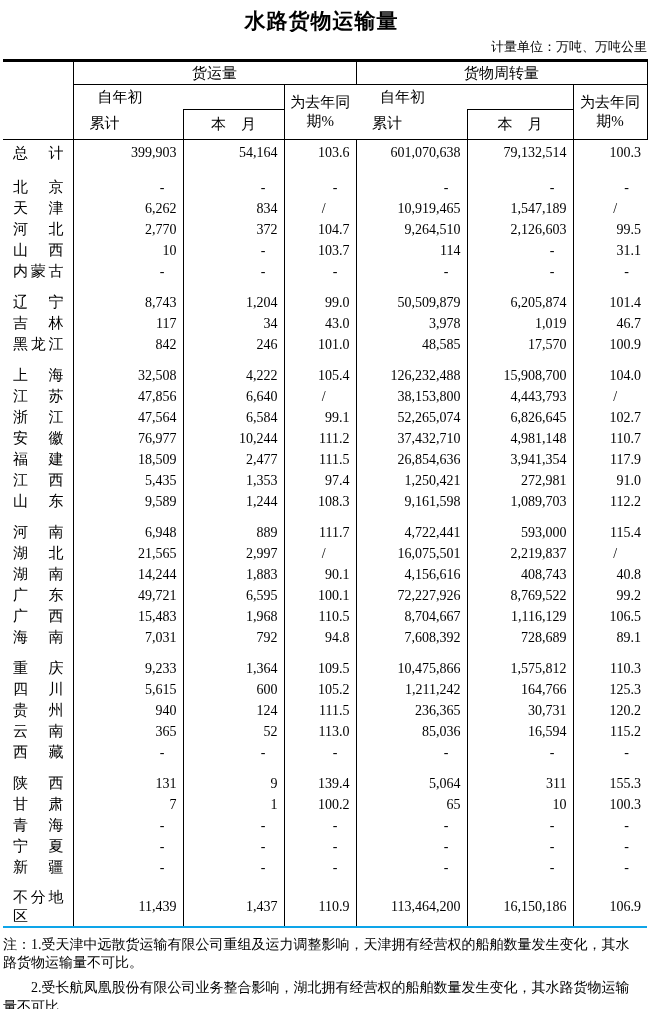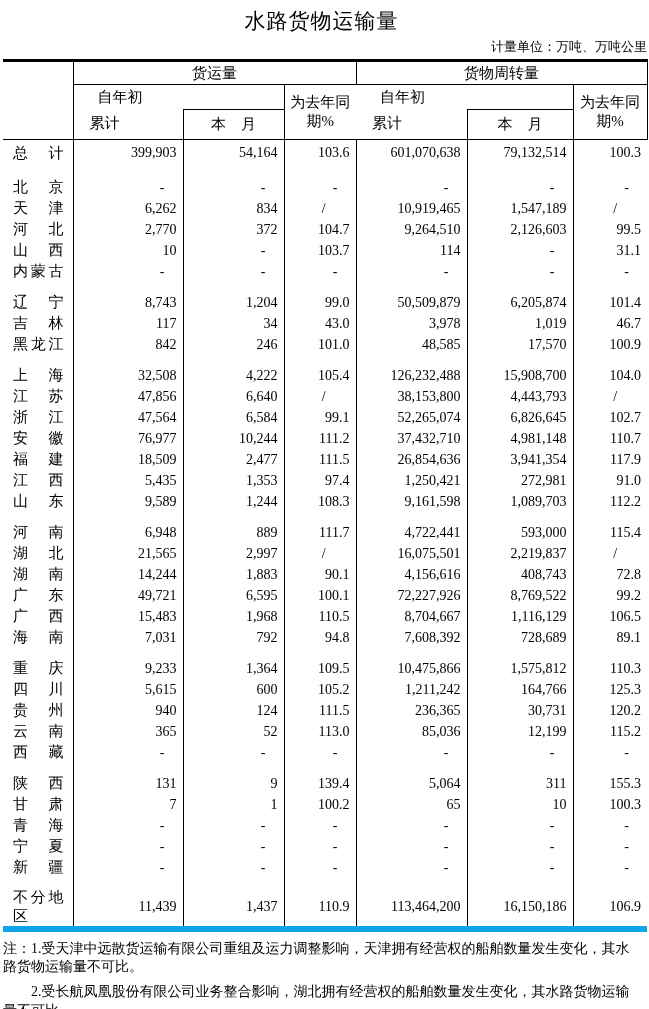--- a/index.html
+++ b/index.html
@@ -4,7 +4,7 @@
 <style>
   html,body{margin:0;padding:0;background:#fff;color:#000;}
   body{width:649px;height:1009px;font-family:"Liberation Serif","DejaVu Serif",serif;overflow:hidden;}
-  .title{text-align:center;font-size:21px;font-weight:normal;margin:7px 6px 3px 0;letter-spacing:1px;}
+  .title{text-align:center;font-size:21px;font-weight:bold;margin:7px 6px 3px 0;letter-spacing:1px;}
   .unit{text-align:right;font-size:13px;margin:0 2px 3px 0;}
   table.stat{margin-left:3px;width:644px;table-layout:fixed;border-collapse:collapse;
              border-top:3px solid #000;border-bottom:6px solid #0ea5e9;font-size:14px;}

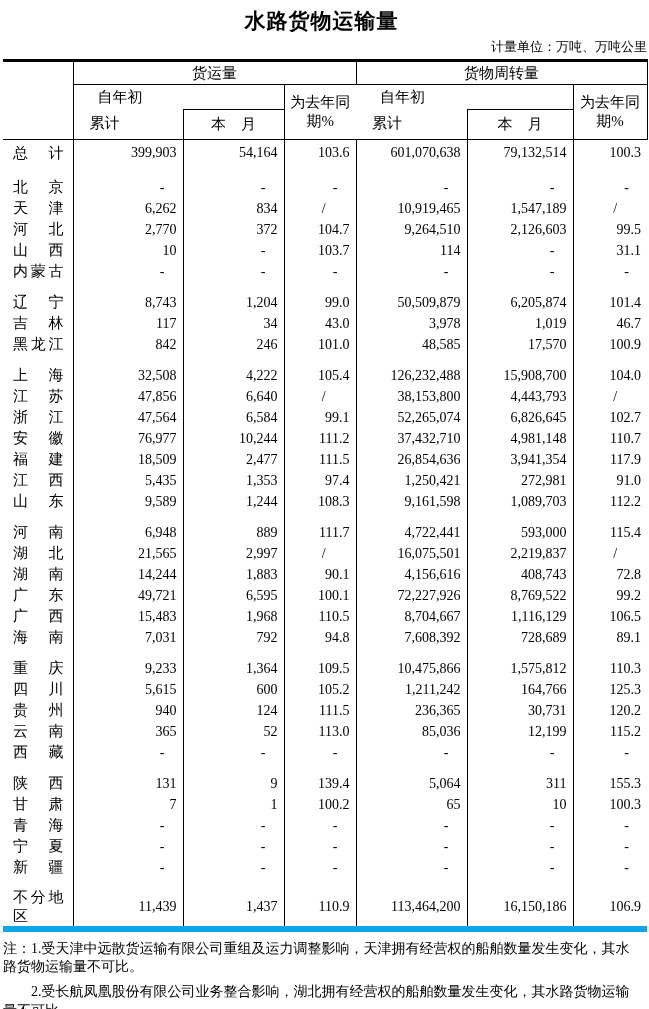--- a/index.html
+++ b/index.html
@@ -7,7 +7,7 @@
   .title{text-align:center;font-size:21px;font-weight:bold;margin:7px 6px 3px 0;letter-spacing:1px;}
   .unit{text-align:right;font-size:13px;margin:0 2px 3px 0;}
   table.stat{margin-left:3px;width:644px;table-layout:fixed;border-collapse:collapse;
-             border-top:3px solid #000;border-bottom:6px solid #0ea5e9;font-size:14px;}
+             border-top:3px solid #000;border-bottom:2px solid #0ea5e9;font-size:14px;}
   td,th{padding:0;font-weight:normal;overflow:hidden;}
   thead td,thead th{font-size:15px;}
   tr.h1{height:24px;} tr.h2{height:22px;} tr.h3{height:26px;}

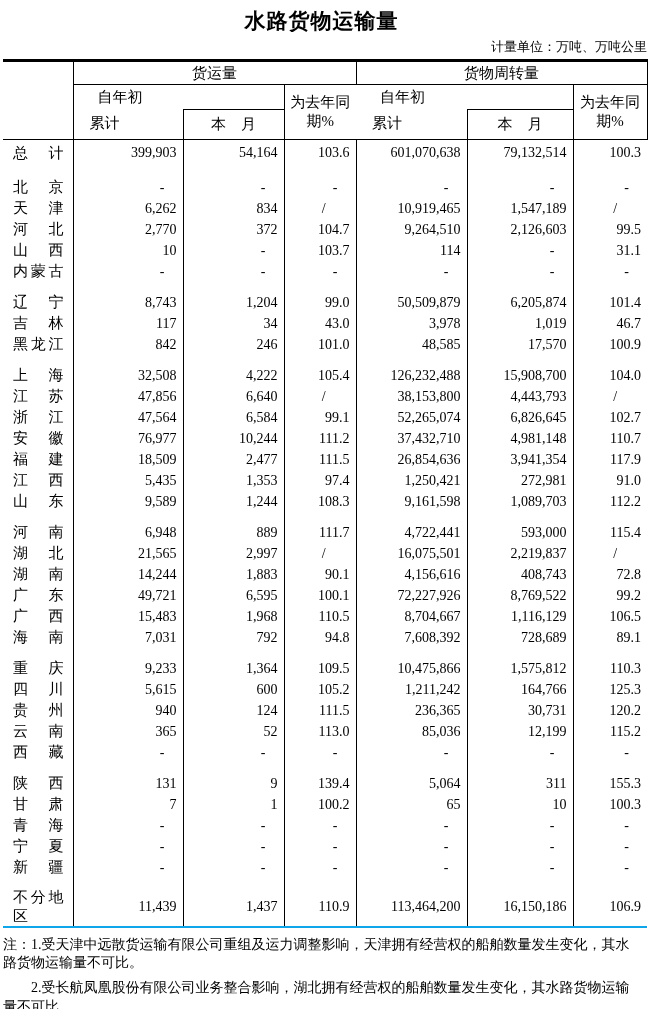--- a/index.html
+++ b/index.html
@@ -278,7 +278,7 @@
         <td class="num">90.1</td>
         <td class="num">4,156,616</td>
         <td class="num">408,743</td>
-        <td class="num">72.8</td>
+        <td class="num">40.8</td>
       </tr>
       <tr>
         <td class="region">广 东</td>

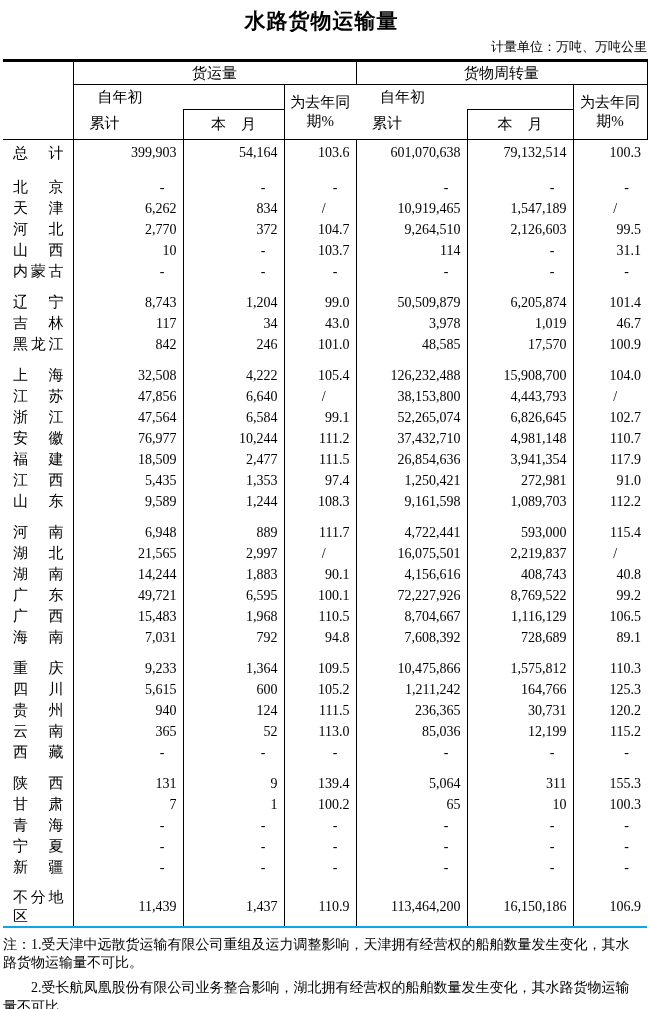--- a/index.html
+++ b/index.html
@@ -349,7 +349,7 @@
         <td class="num">52</td>
         <td class="num">113.0</td>
         <td class="num">85,036</td>
-        <td class="num">12,199</td>
+        <td class="num">16,594</td>
         <td class="num">115.2</td>
       </tr>
       <tr>

